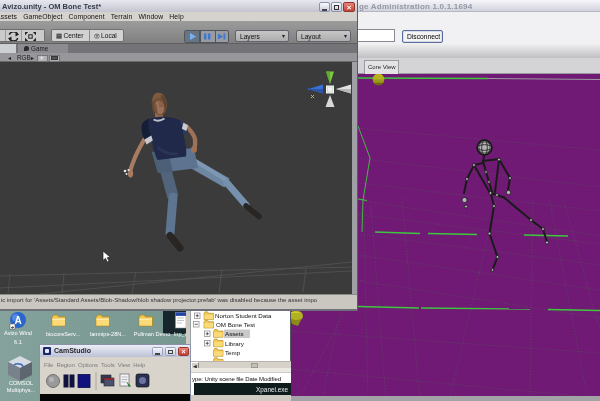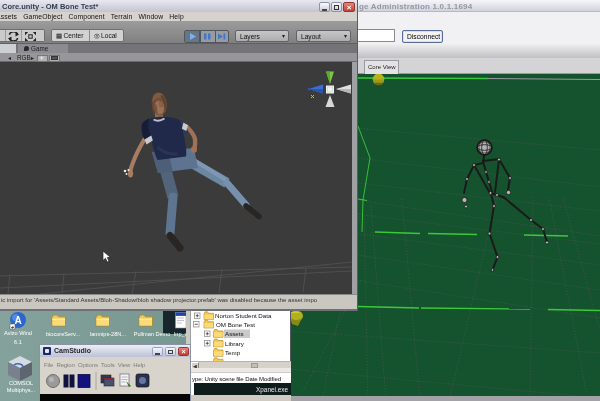--- a/index.html
+++ b/index.html
@@ -250,7 +250,7 @@
 <div class="abs" id="unity" style="left:0;top:0;width:358px;height:311px;background:#8e8e8e">
 
   <div class="abs" style="left:0;top:0;width:358px;height:12px;background:linear-gradient(#e8e8f0,#c4c4d0)"></div>
-  <div class="t" style="left:2px;top:2px;font-size:7.5px;font-weight:bold;color:#333c4c">Core.unity - OM Bone Test*</div>
+  <div class="t" style="left:2px;top:2px;font-size:7.5px;font-weight:bold;color:#333c4c">Avizo.unity - OM Bone Test*</div>
   <div class="abs" style="left:319px;top:2px;width:11px;height:10px;background:linear-gradient(#fafaff,#ccccdc);border:1px solid #8a94a8;border-radius:2px">
       <div class="abs" style="left:2px;top:6px;width:5px;height:2px;background:#444"></div>
     </div>

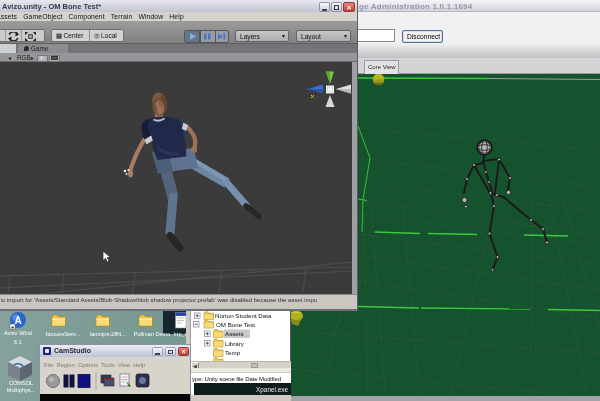--- a/index.html
+++ b/index.html
@@ -11,7 +11,7 @@
 <body>
 <div class="abs" style="left:0;top:311px;width:600px;height:90px;background:linear-gradient(100deg,#85a29c 0%,#72938d 40%,#5e837b 70%,#4e7065 100%)"></div>
 
-<div class="abs" id="rightwin" style="left:289px;top:0;width:311px;height:401px;background:#14532d">
+<div class="abs" id="rightwin" style="left:289px;top:0;width:311px;height:401px;background:#701a75">
 
   <div class="abs" style="left:0;top:0;width:311px;height:12px;background:linear-gradient(#f6f6fa,#d2d2dc);border-bottom:1px solid #b8b8c4"></div>
   <div class="t" style="left:70px;top:2px;font-size:8px;font-weight:bold;color:#9298a4;letter-spacing:.2px">ge Administration 1.0.1.1694</div>

